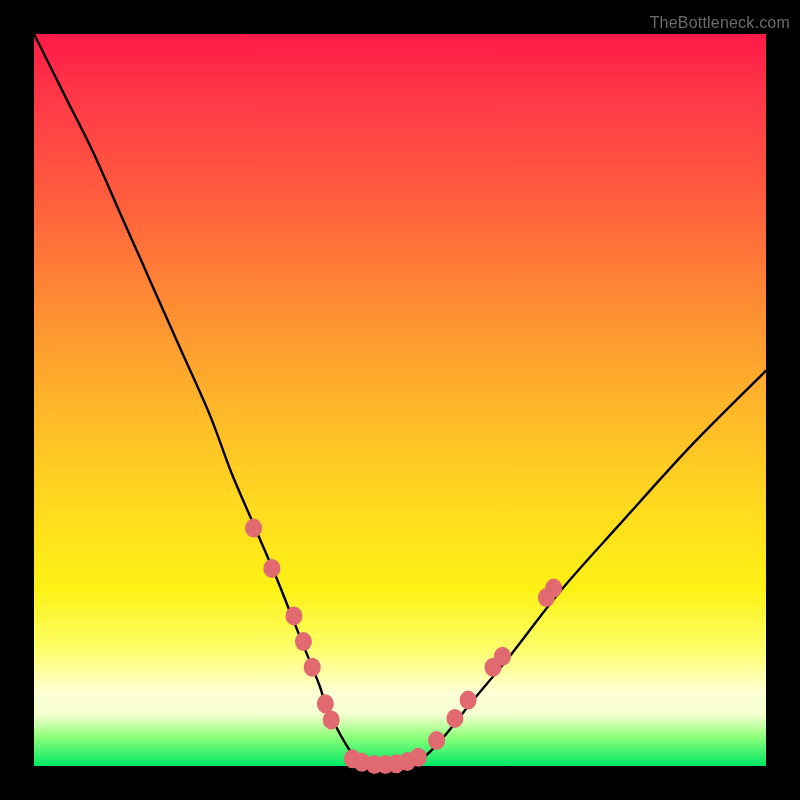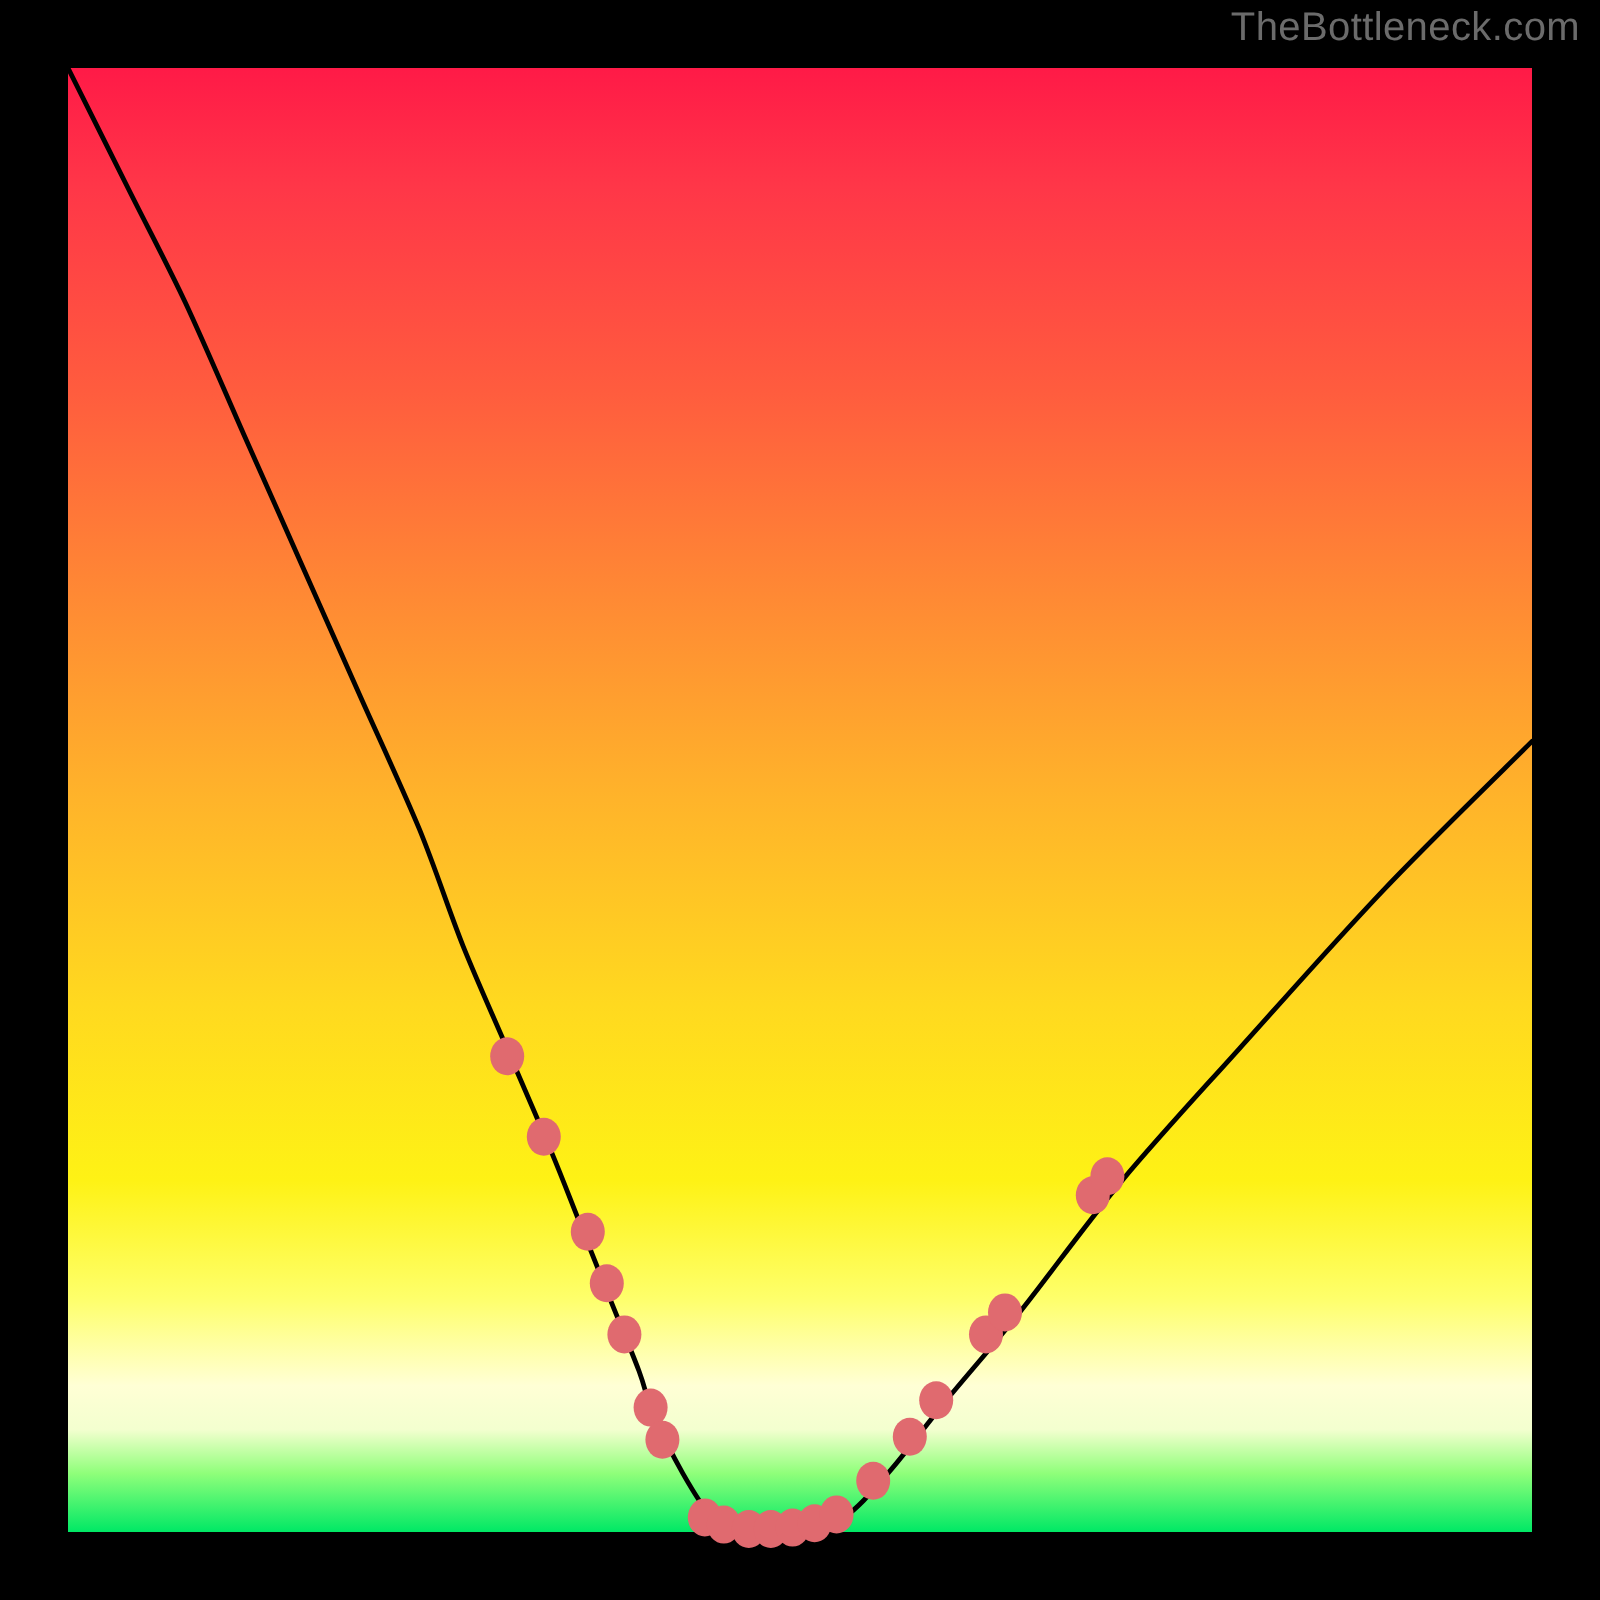--- a/index.html
+++ b/index.html
@@ -42,10 +42,10 @@
   }
   .watermark {
     position: absolute;
-    top: 3px;
+    top: 14px;
     right: 10px;
     color: #6b6b6b;
-    font-size: 20px;
+    font-size: 16px;
     font-weight: 500;
     letter-spacing: 0.2px;
     user-select: none;

